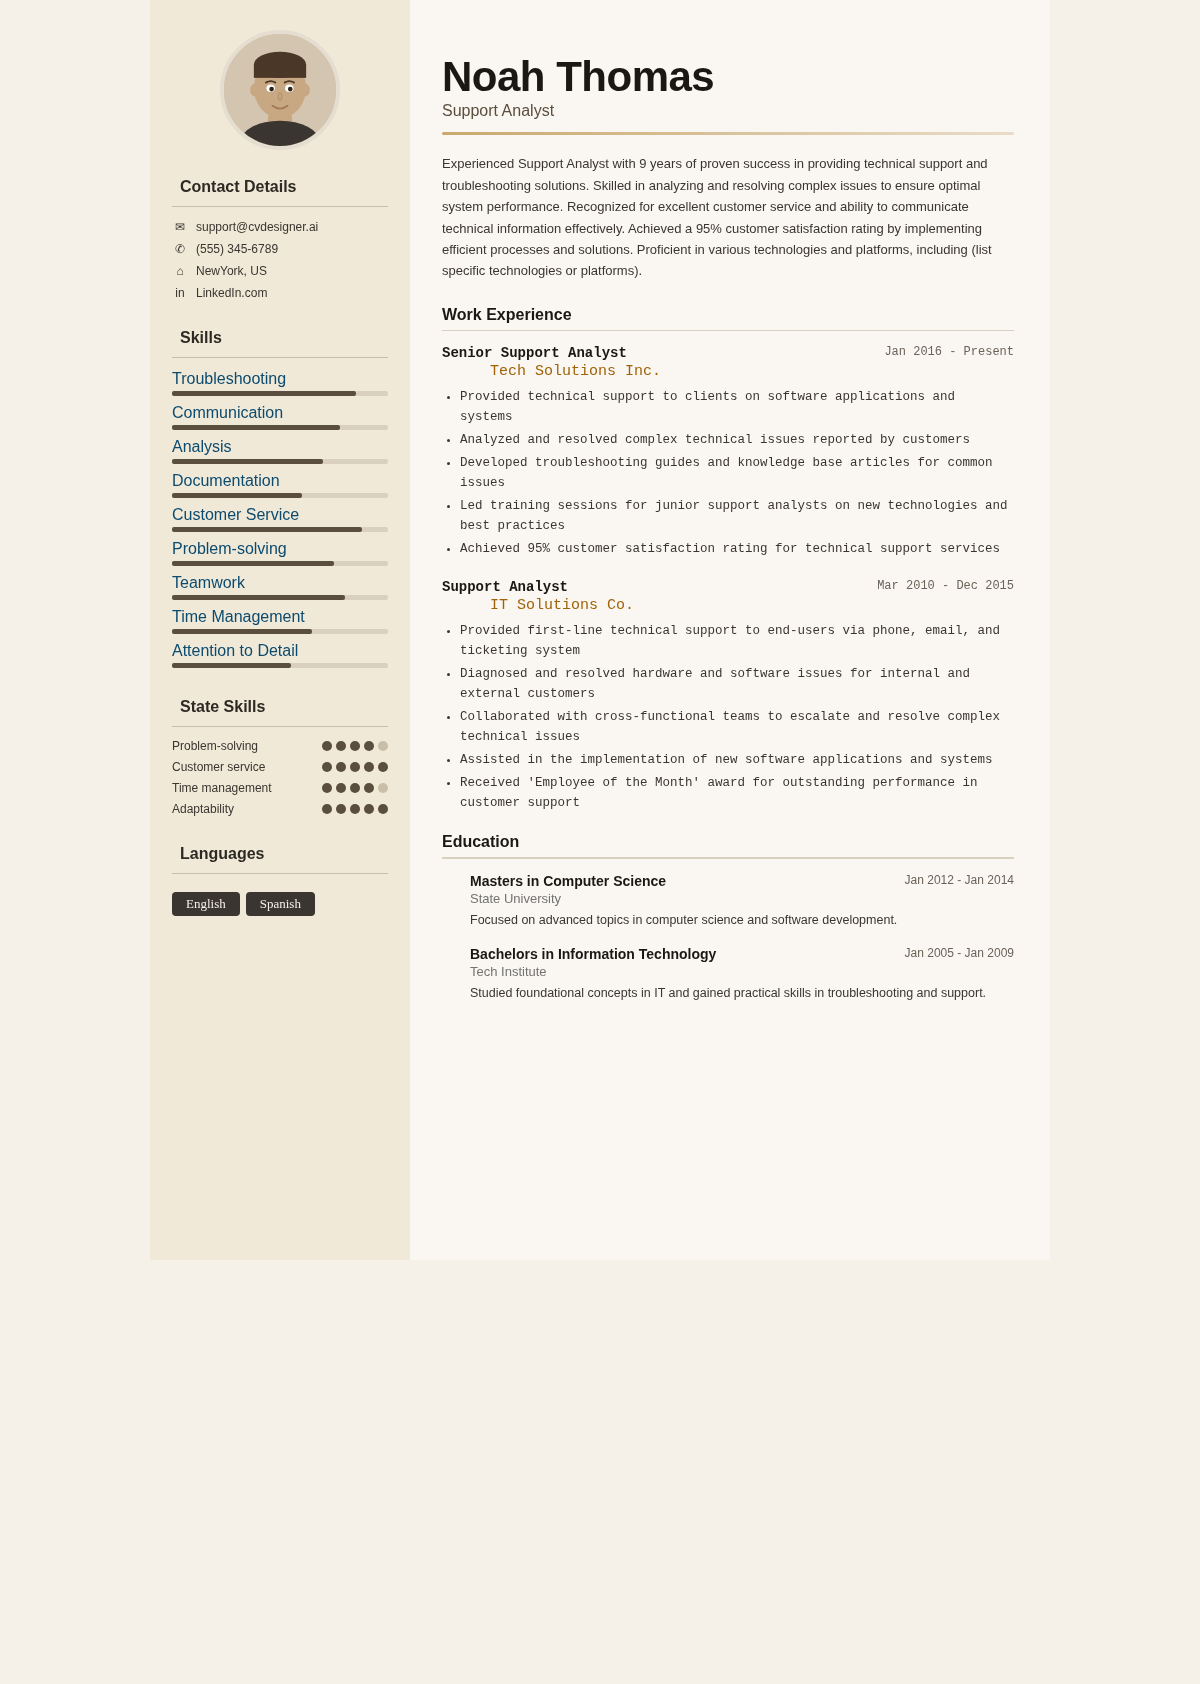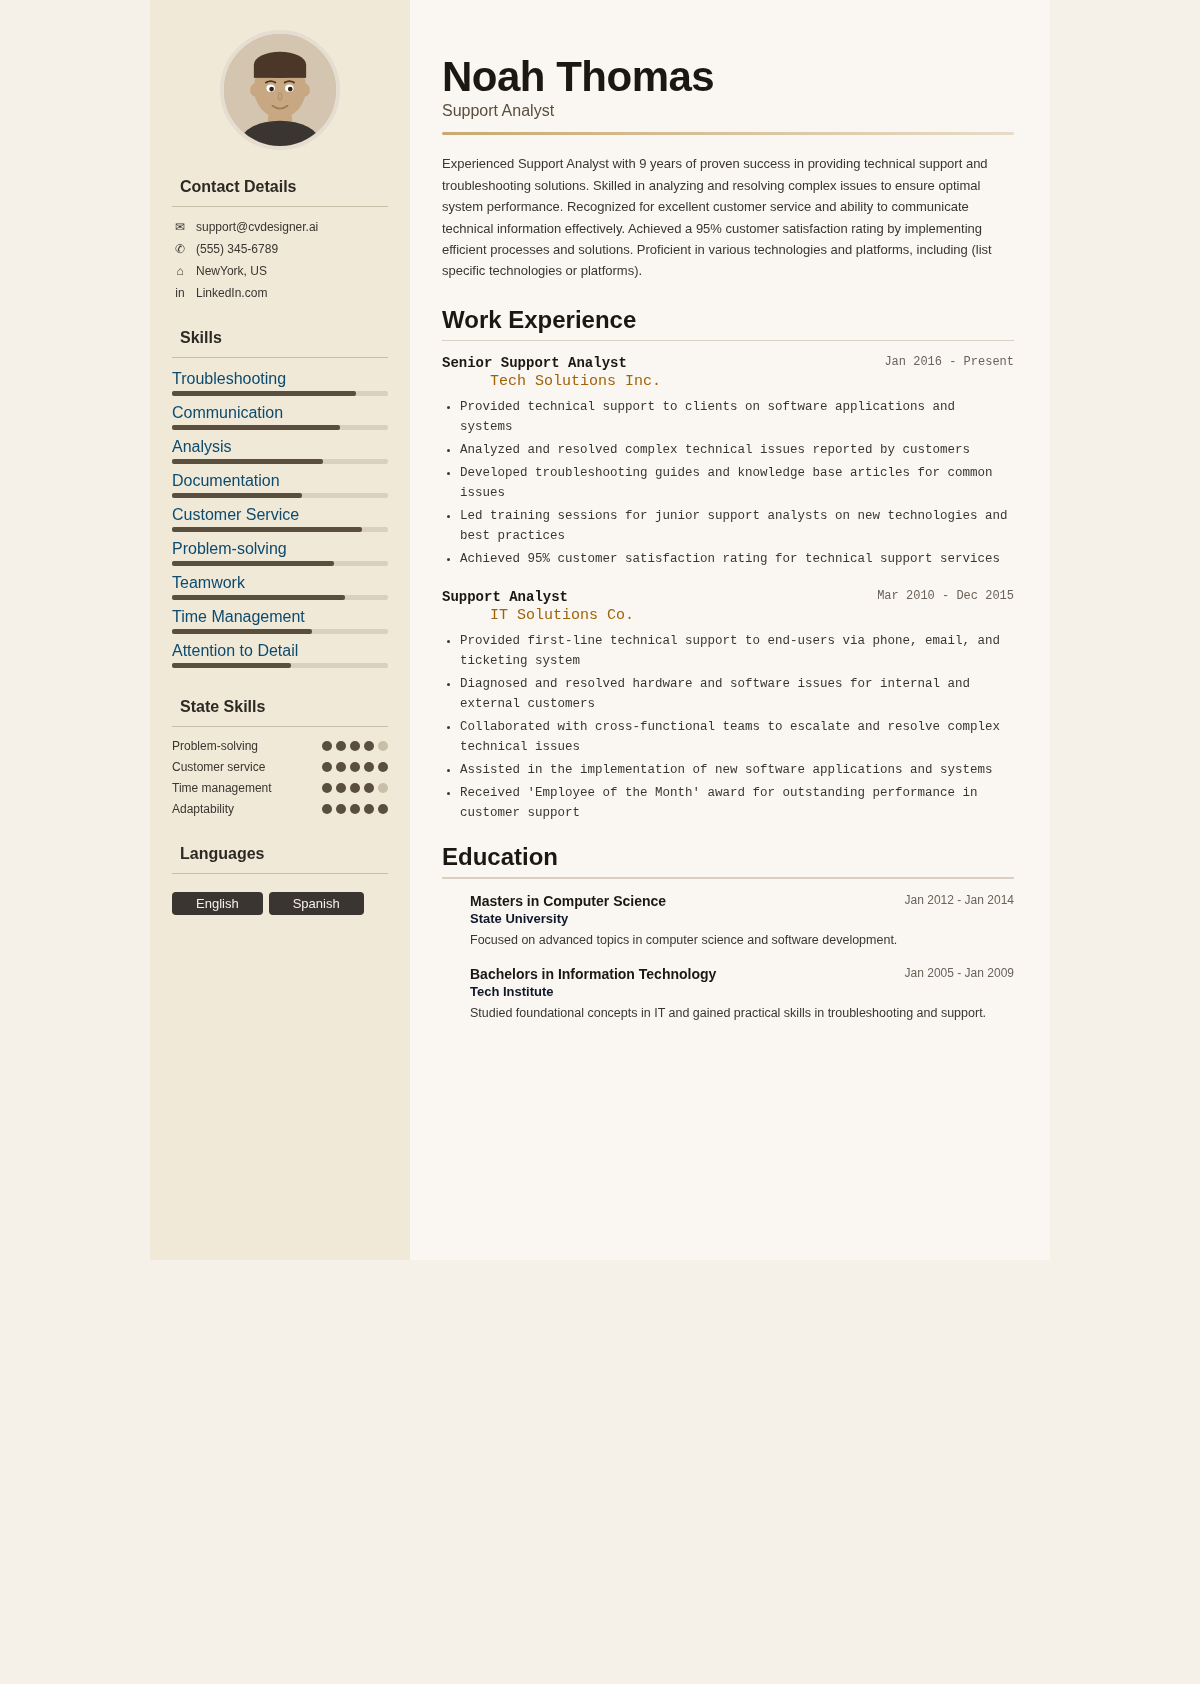--- a/index.html
+++ b/index.html
@@ -164,7 +164,7 @@
       margin-bottom: 24px;
     }
     .section-heading {
-      font-size: 24px;
+      font-size: 16px;
       font-weight: 800;
       color: #1a1714;
       margin-bottom: 6px;

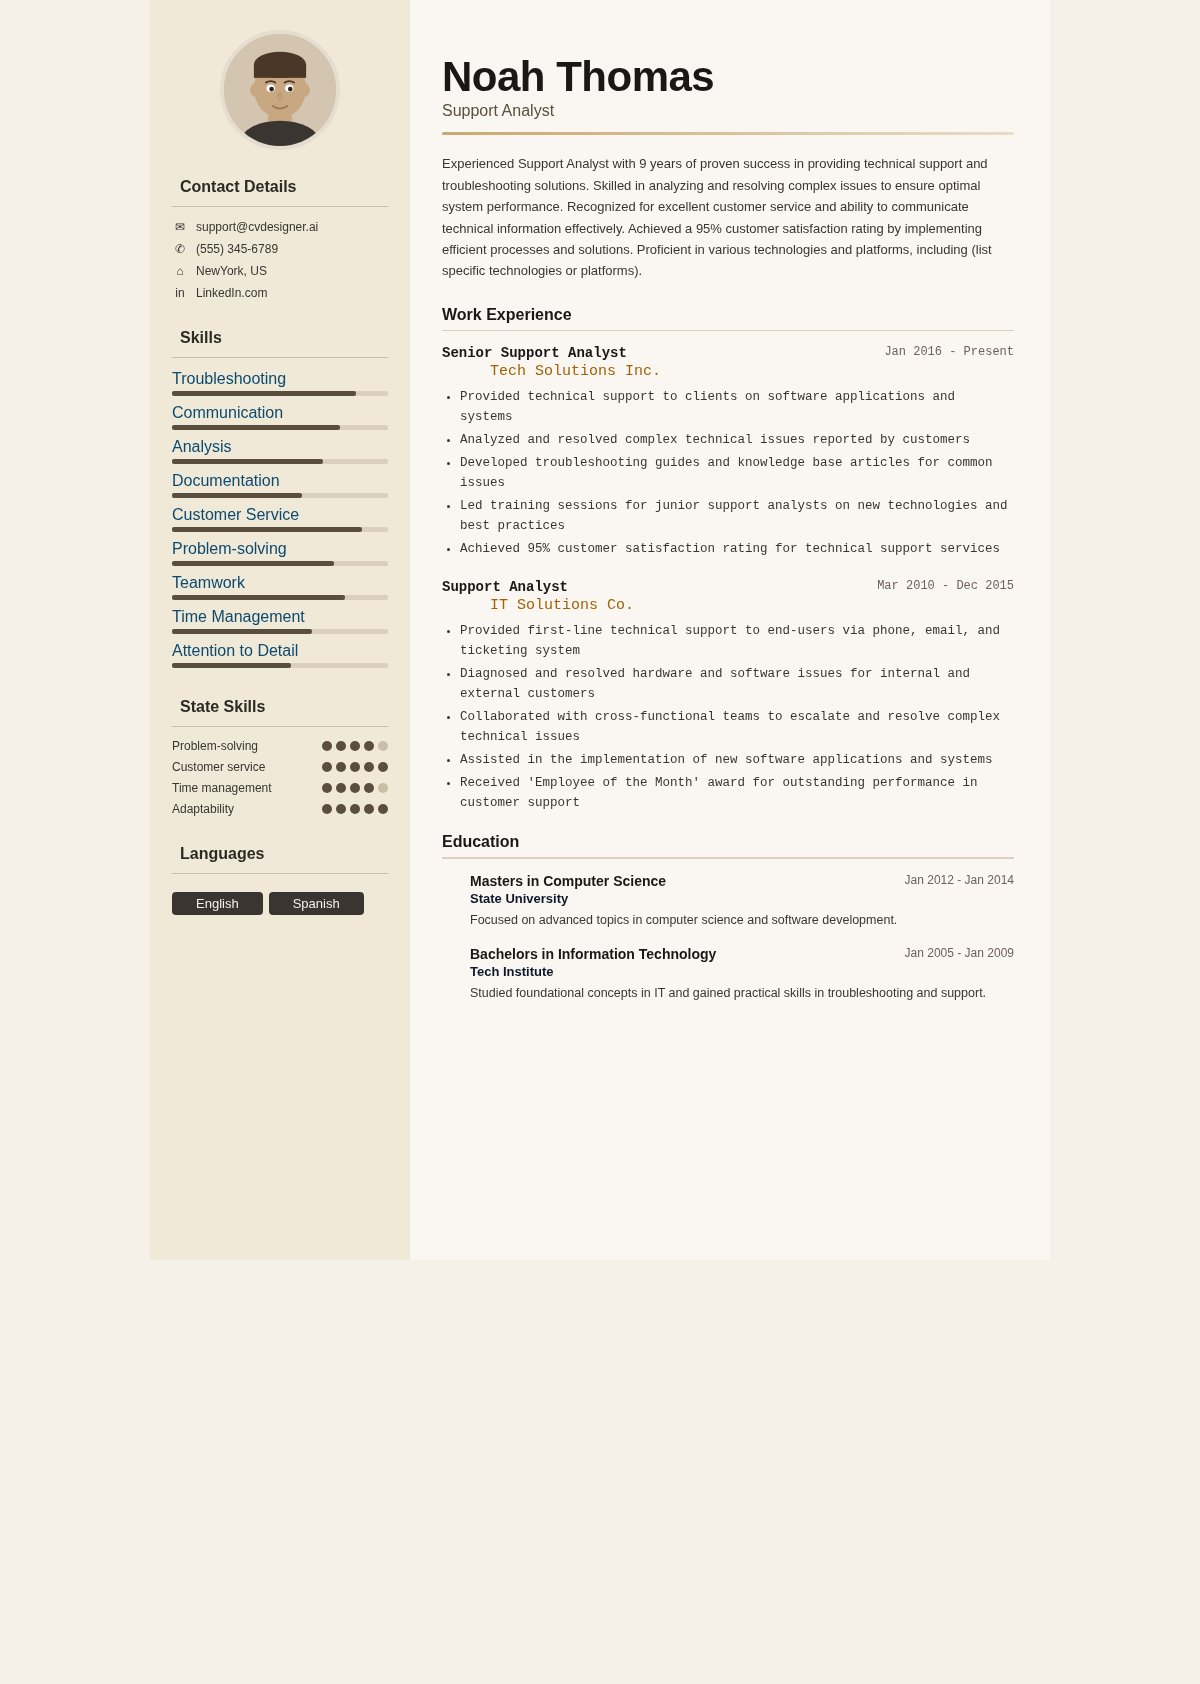--- a/index.html
+++ b/index.html
@@ -124,10 +124,11 @@
       background: #3a3530;
       color: #f5f0e8;
       border-radius: 4px;
-      padding: 4px 24px;
+      padding: 4px 14px;
       font-size: 13px;
       margin-right: 6px;
       margin-top: 6px;
+      font-family: Liberation Serif, serif;
     }
     
     .main {

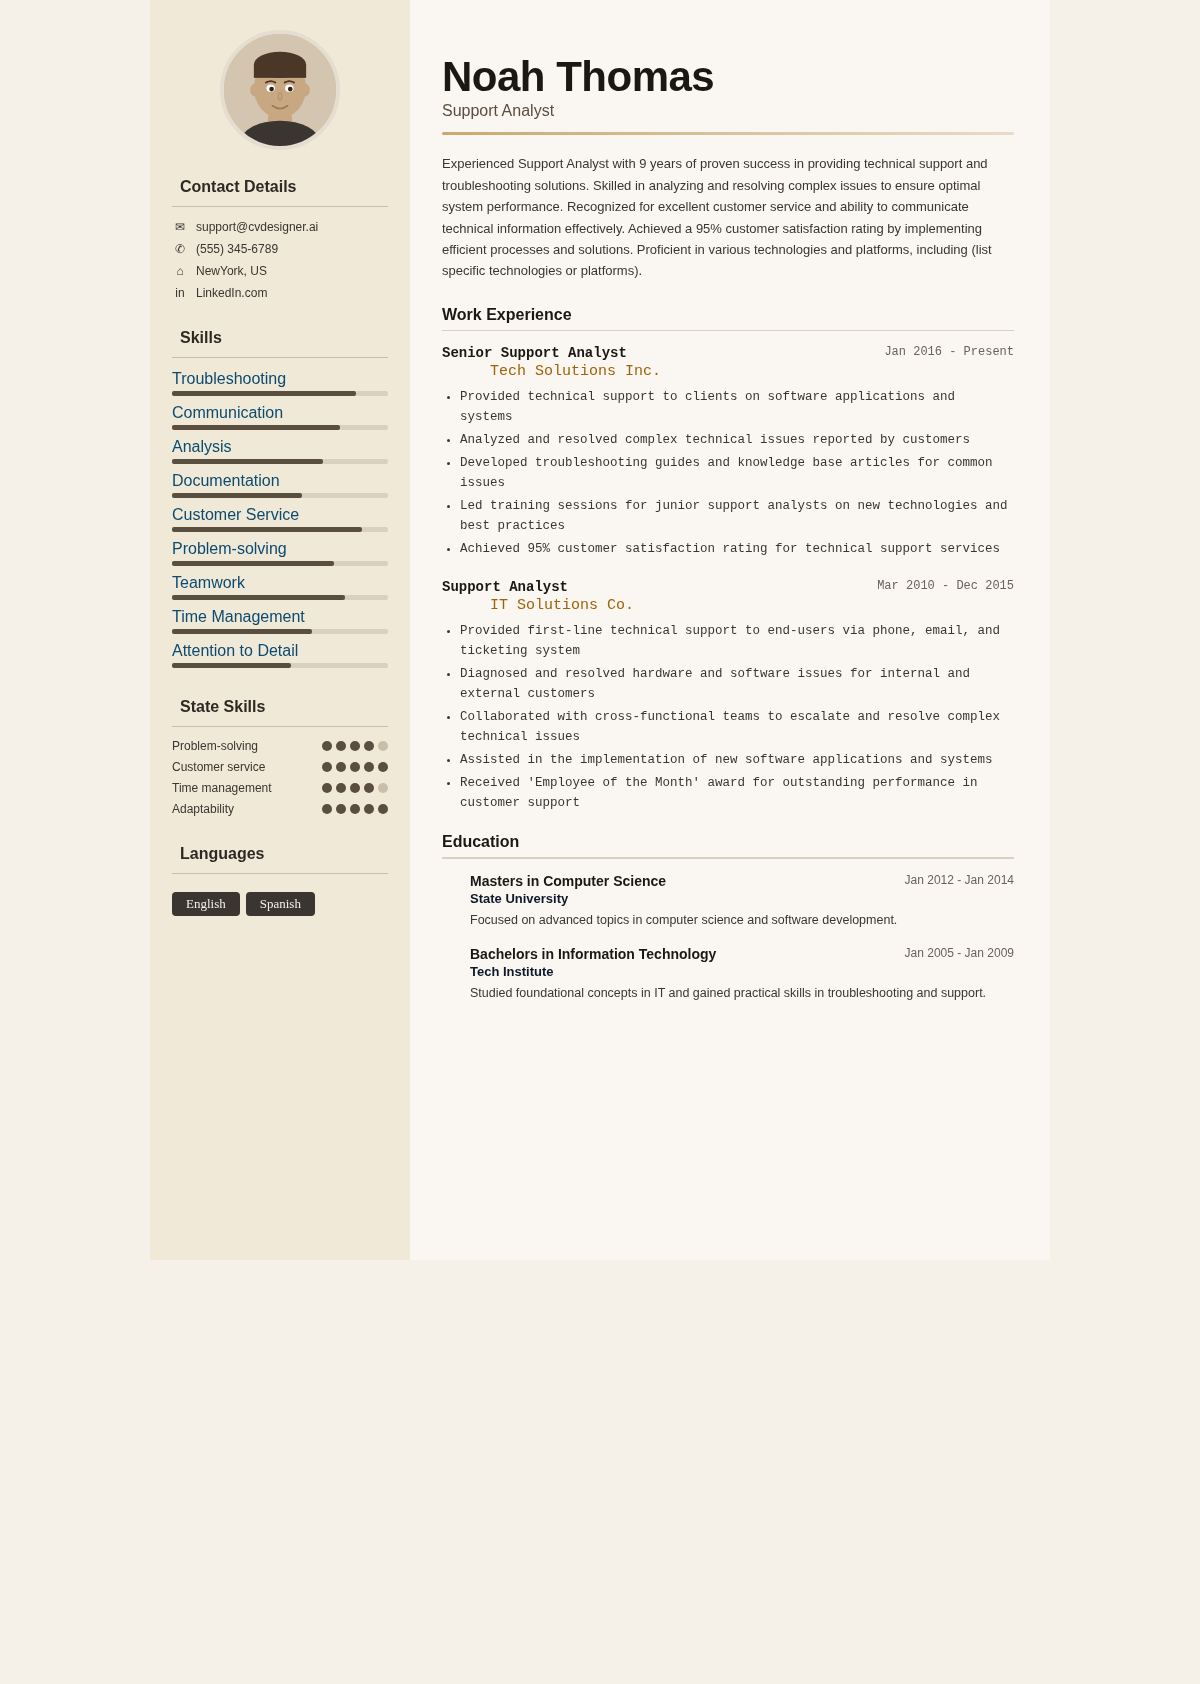--- a/index.html
+++ b/index.html
@@ -230,9 +230,8 @@
     }
     .edu-school {
       font-size: 13px;
-      color: #0f172a;
+      color: #737373;
       margin-bottom: 4px;
-      font-weight: bold;
     }
     .edu-desc {
       font-size: 12.5px;

